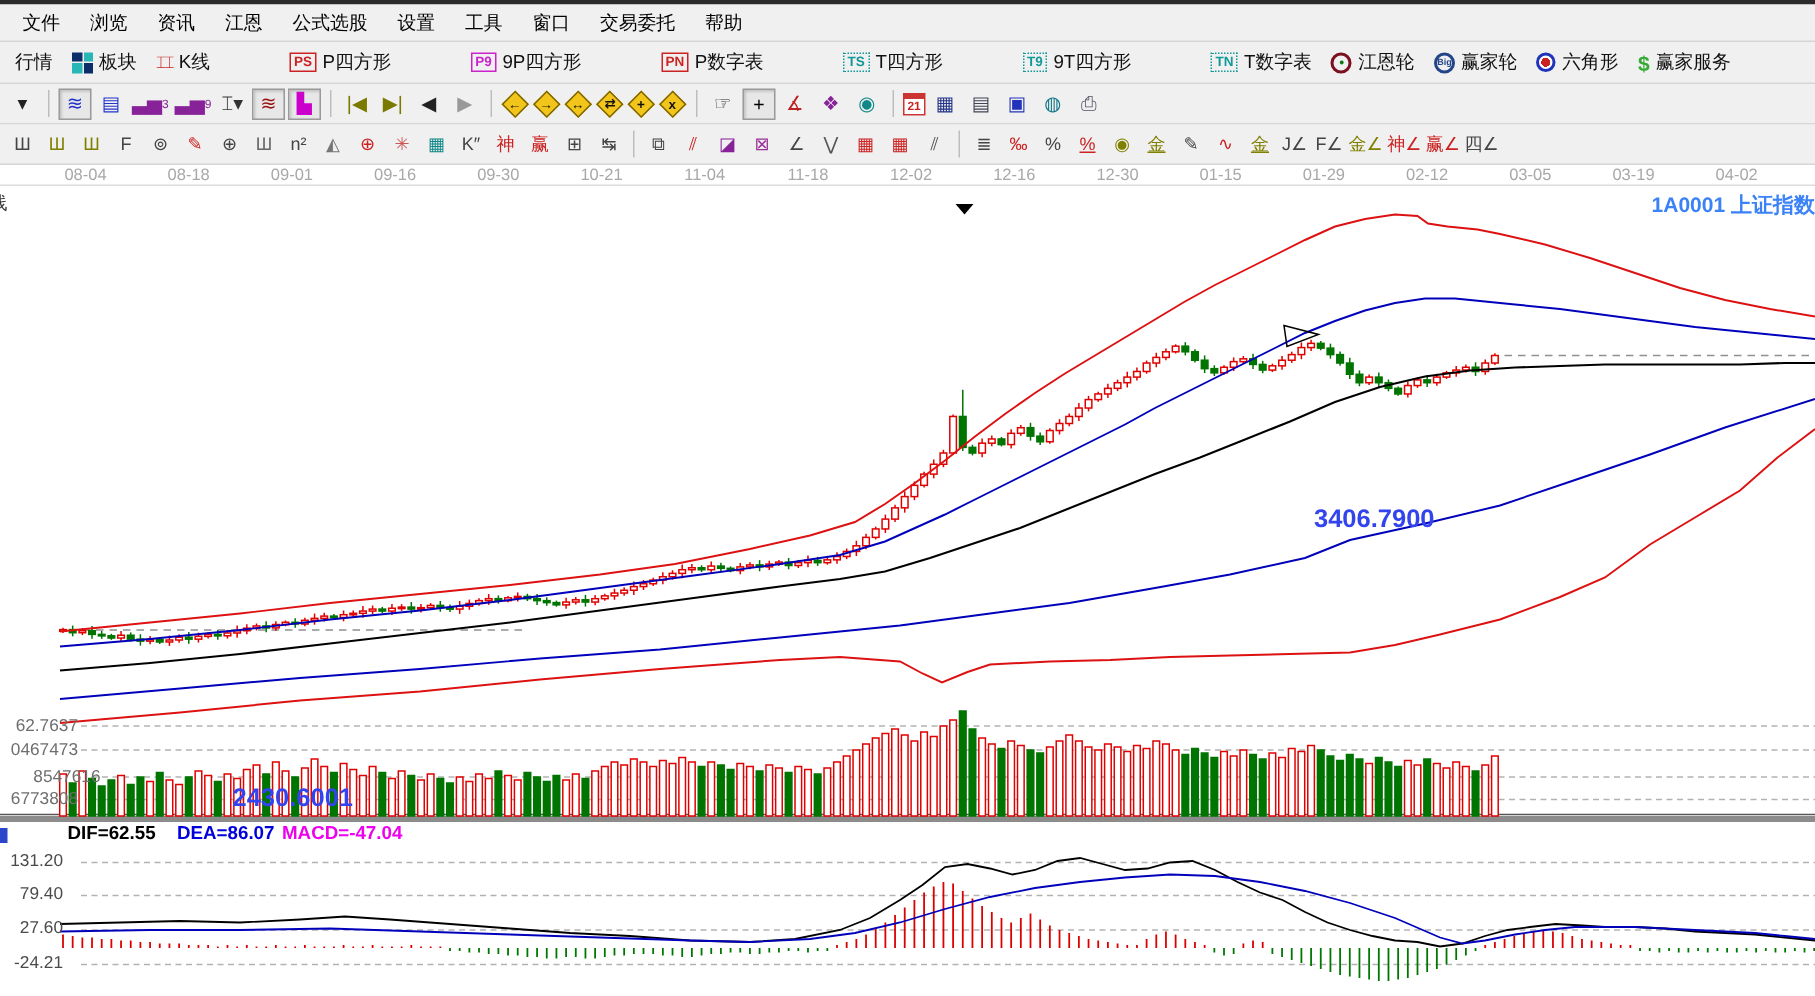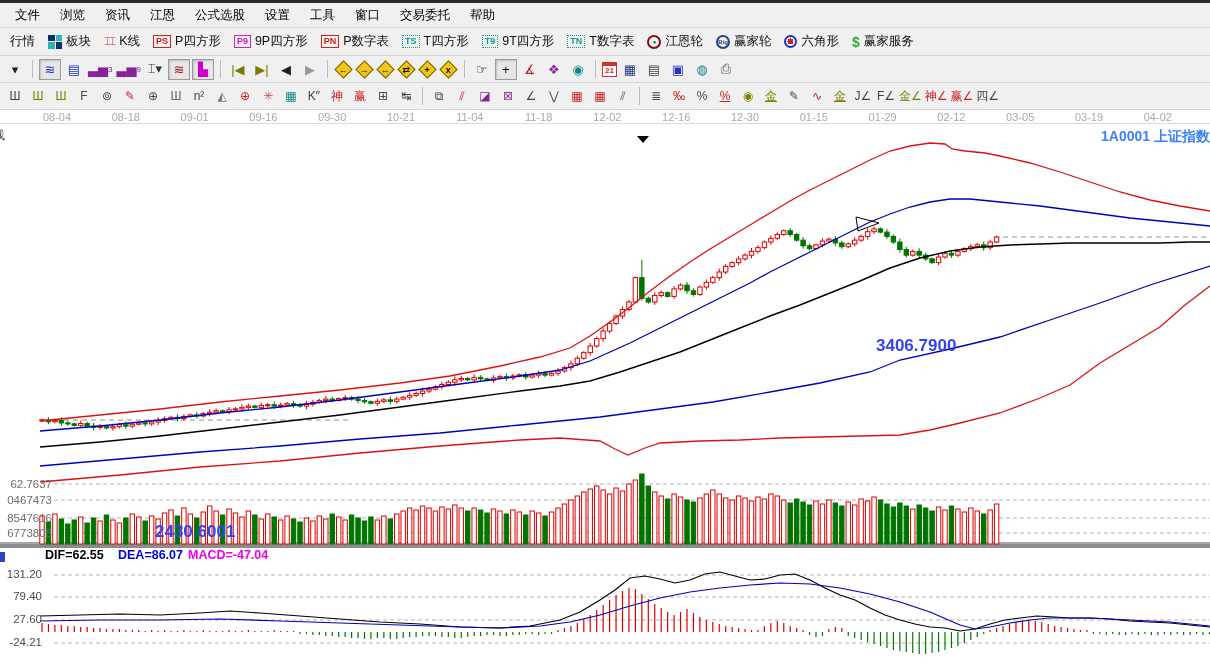--- a/index.html
+++ b/index.html
@@ -12,7 +12,7 @@
   .toolbar { background:#f0f0f0; display:flex; align-items:center; border-bottom:1px solid #d6d6d6; }
   .features { height:28px; padding-left:4px; gap:1px; }
   .feat-btn { display:flex; align-items:center; gap:4px; padding:2px 6px; font-size:12.5px; color:#111; }
-  .badge { font-size:9px; font-weight:bold; padding:1px 2px; line-height:1; border:1px solid; }
+  .badge { font-size:9px; font-weight:bold; padding:1px 2px; line-height:1; border:1px solid;margin-left:40px; }
   .badge.dashed { border-style:dotted; }
   .wheel { width:14px; height:14px; border-radius:50%; border:2px solid; display:flex; align-items:center; justify-content:center; font-size:6px; font-weight:bold; }
   .hexic { width:13px; height:13px; border-radius:50%; border:2px solid #2233bb; background:radial-gradient(circle,#cc2222 0 3px,#fff 3px); }

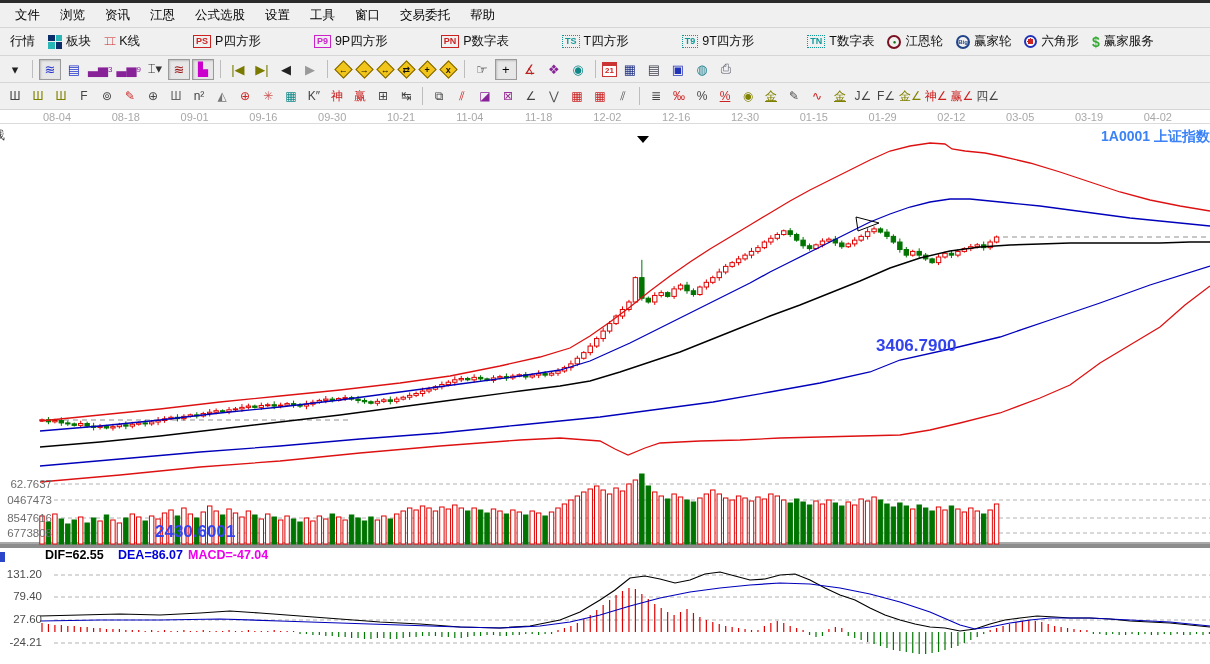--- a/index.html
+++ b/index.html
@@ -1030,7 +1030,7 @@
     <div id="vol-axis">
         <div class="axis-lab" style="top: 368px;">62.7637</div>
         <div class="axis-lab" style="top: 384px;">0467473</div>
-        <div class="axis-lab" style="top: 402px;">8547616</div>
+        <div class="axis-lab" style="top: 402px; margin-left: 15px;">8547616</div>
         <div class="axis-lab" style="top: 417px;">6773808</div>
       </div>
 

